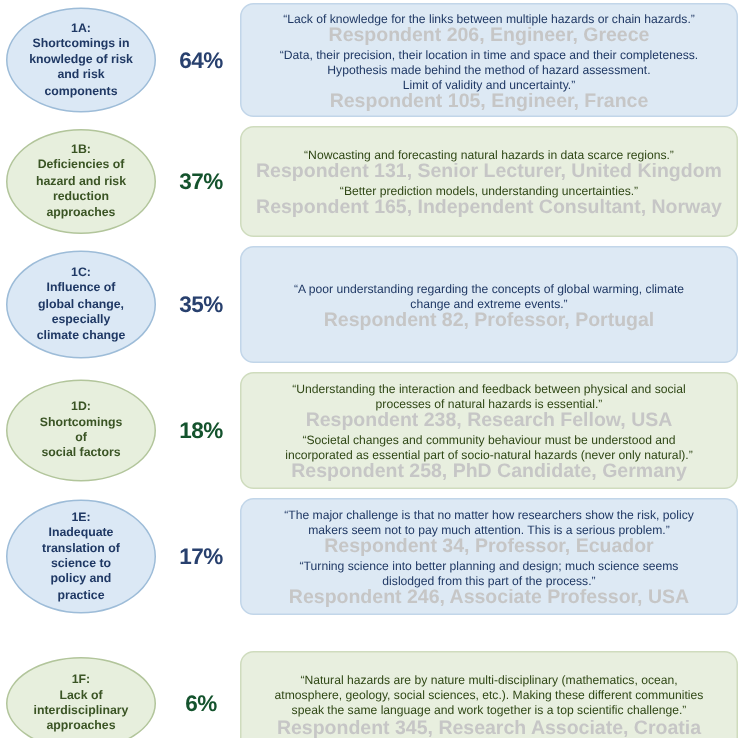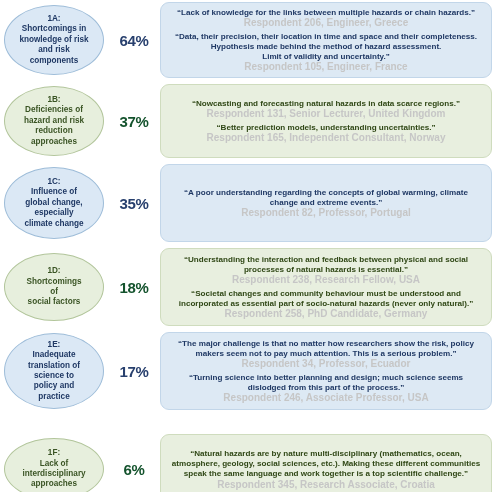--- a/index.html
+++ b/index.html
@@ -111,7 +111,7 @@
   .qtext {
     font-size: 8.1px;
     line-height: 10.2px;
-    font-weight: bold;
+    font-weight: normal;
     white-space: pre-line;
   }
   .quotebox.blue .qtext { color: #1f3864; }

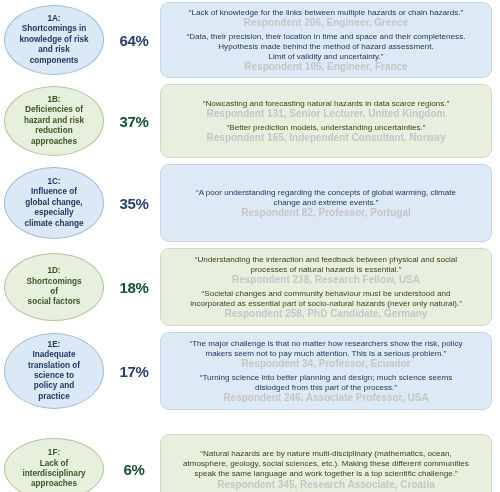--- a/index.html
+++ b/index.html
@@ -117,7 +117,7 @@
   .quotebox.blue .qtext { color: #1f3864; }
   .quotebox.green .qtext { color: #2f4715; }
   .qattr {
-    font-size: 10px;
+    font-size: 13px;
     line-height: 9.6px;
     font-weight: bold;
     color: #c6c6c6;

